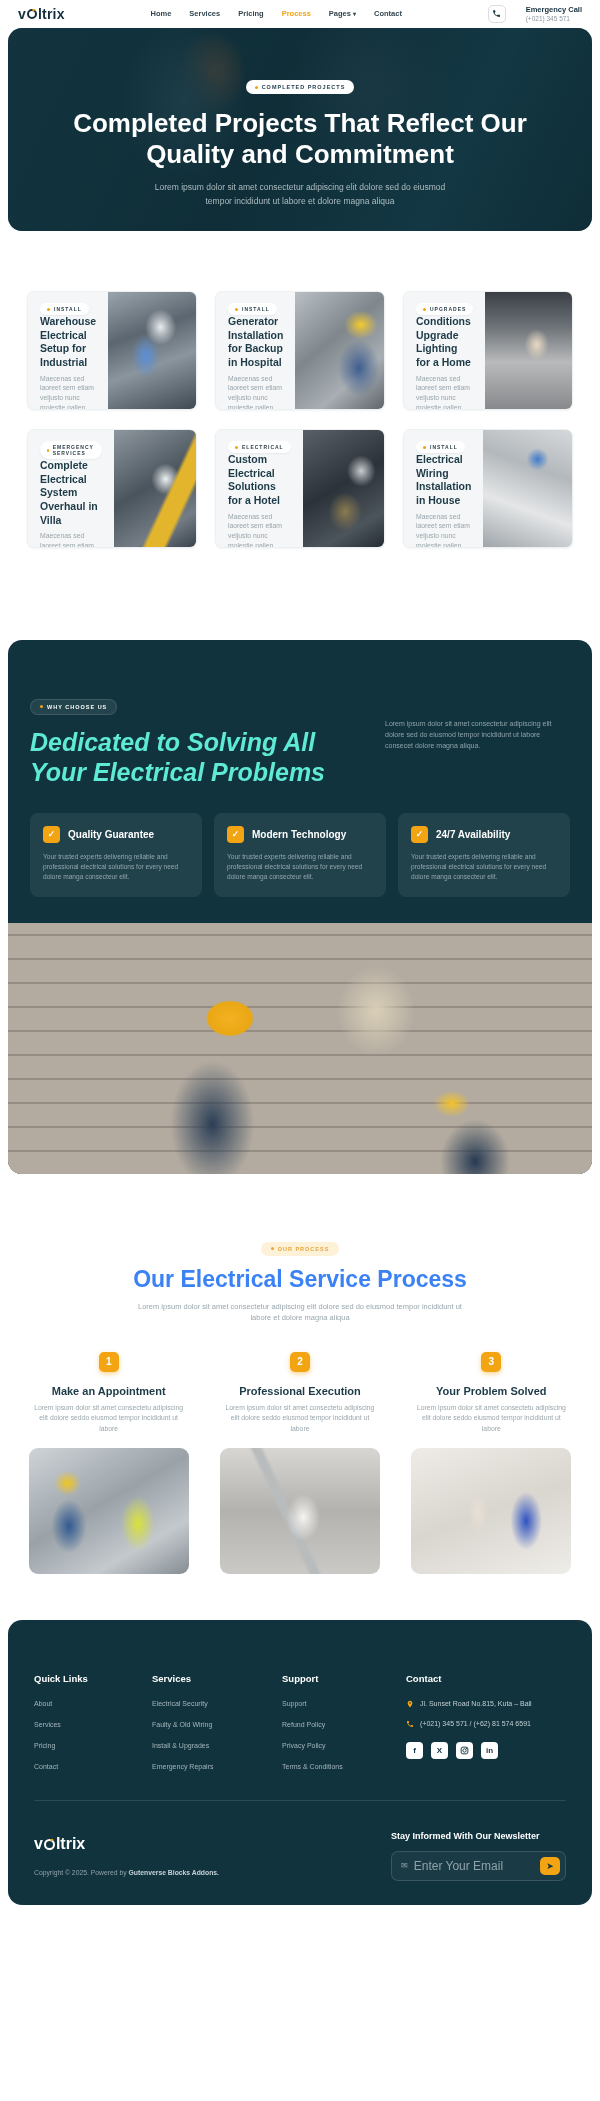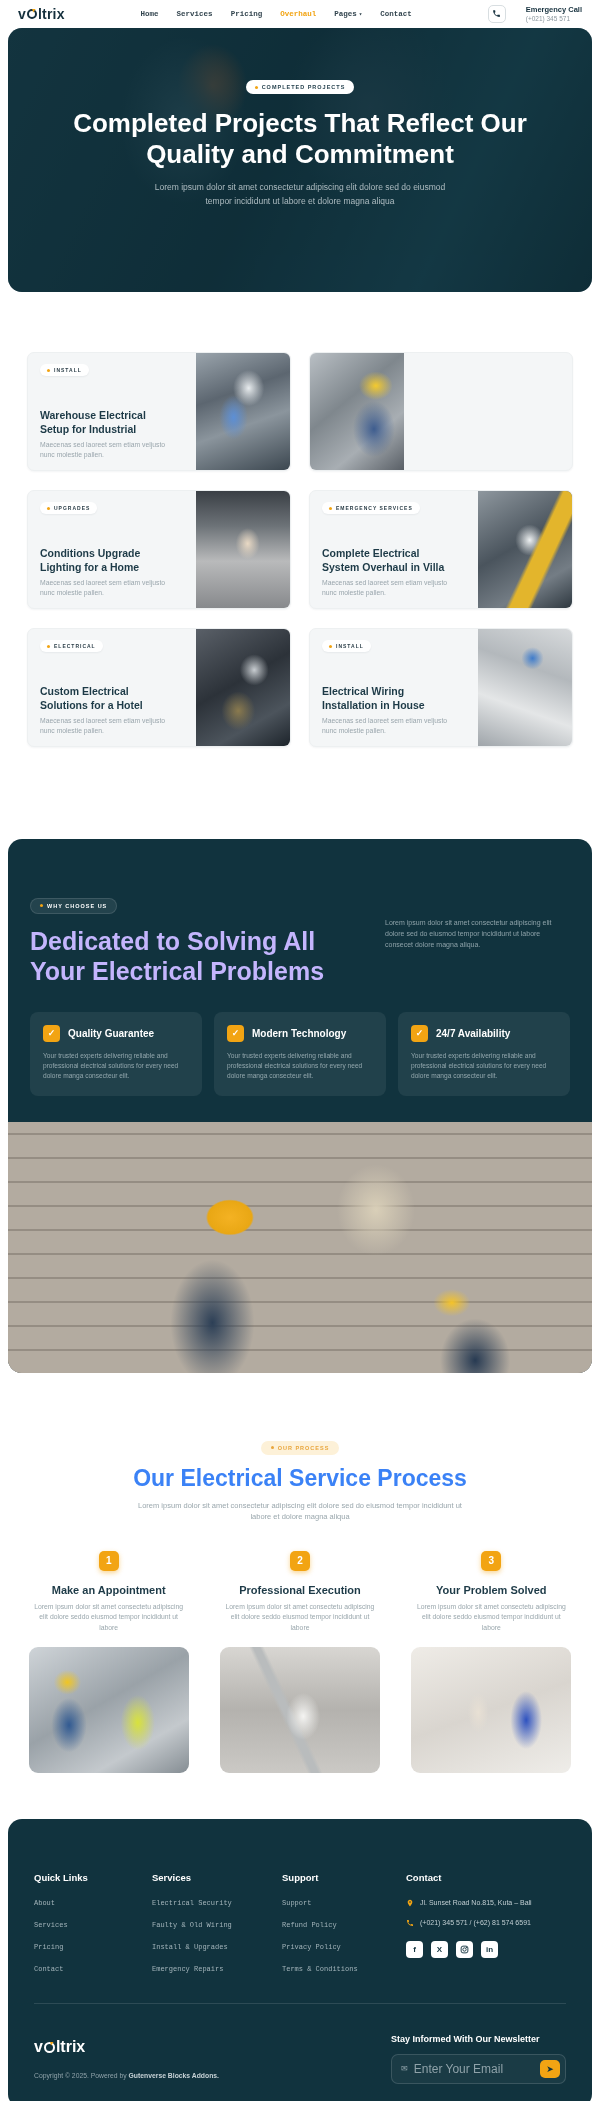--- a/index.html
+++ b/index.html
@@ -5,7 +5,7 @@
   * { box-sizing: border-box; margin: 0; padding: 0; }
   html,body { width:600px; background:#fff; font-family:"Liberation Sans", sans-serif; color:#1d3a47; }
   body { overflow-x:hidden; }
-  a { text-decoration:none; color:inherit; cursor:pointer;font-family:Liberation Mono, monospace; }
+  a { text-decoration:none; color:inherit; cursor:pointer; }
 
   
   .header { display:flex; align-items:center; justify-content:space-between; padding:4px 18px; height:27px; background:#fff; }

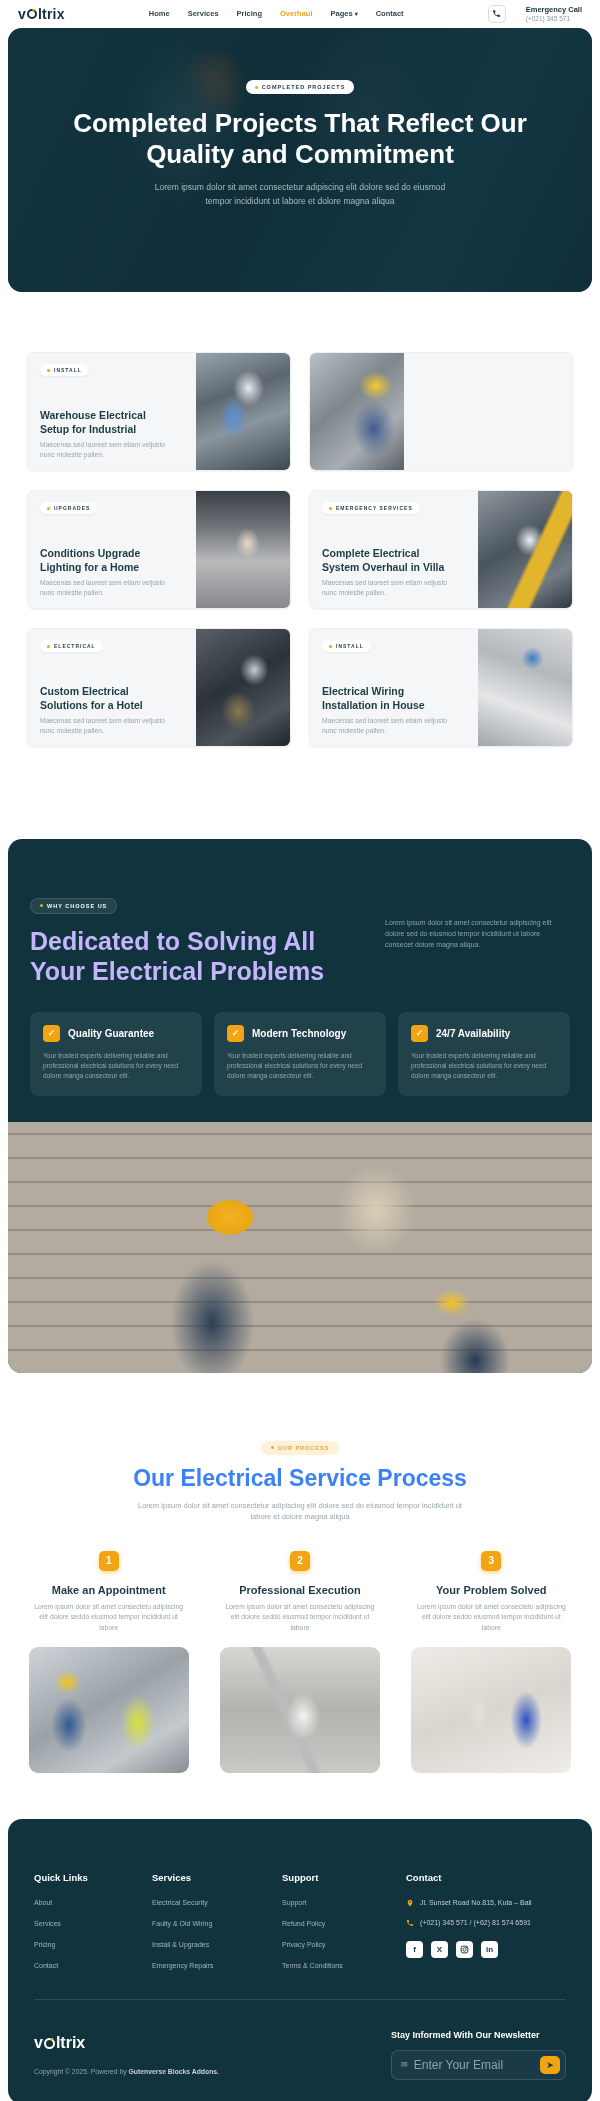--- a/index.html
+++ b/index.html
@@ -149,7 +149,7 @@
     <a>Home</a>
     <a>Services</a>
     <a>Pricing</a>
-    <a class="active">Overhaul</a>
+    <a class="active">Process</a>
     <a><span>Pages</span><span class="chev">▾</span></a>
     <a>Contact</a>
   </div>

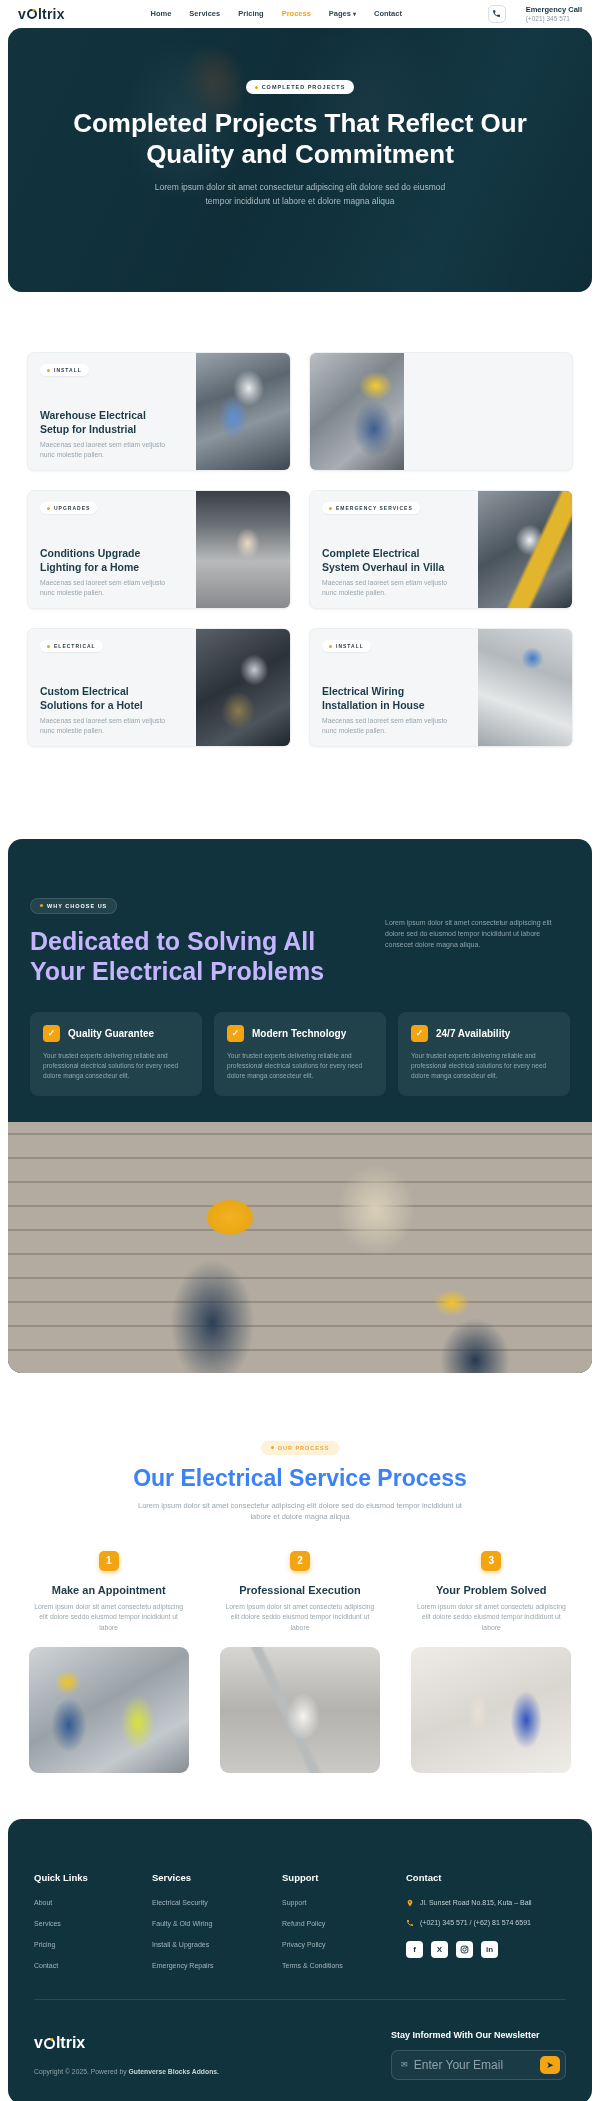--- a/index.html
+++ b/index.html
@@ -23,7 +23,7 @@
   .emg-phone { font-size:6.5px; color:#8b979e; margin-top:1px; }
 
   
-  .hero { margin:1px 8px 0; height:264px; border-radius:14px; background:#10303b; position:relative; overflow:hidden;
+  .hero { margin:1px 8px 0; height:203px; border-radius:14px; background:#10303b; position:relative; overflow:hidden;
           display:flex; flex-direction:column; align-items:center; text-align:center; }
   .hero::before { content:""; position:absolute; inset:0; opacity:.5;
      background:

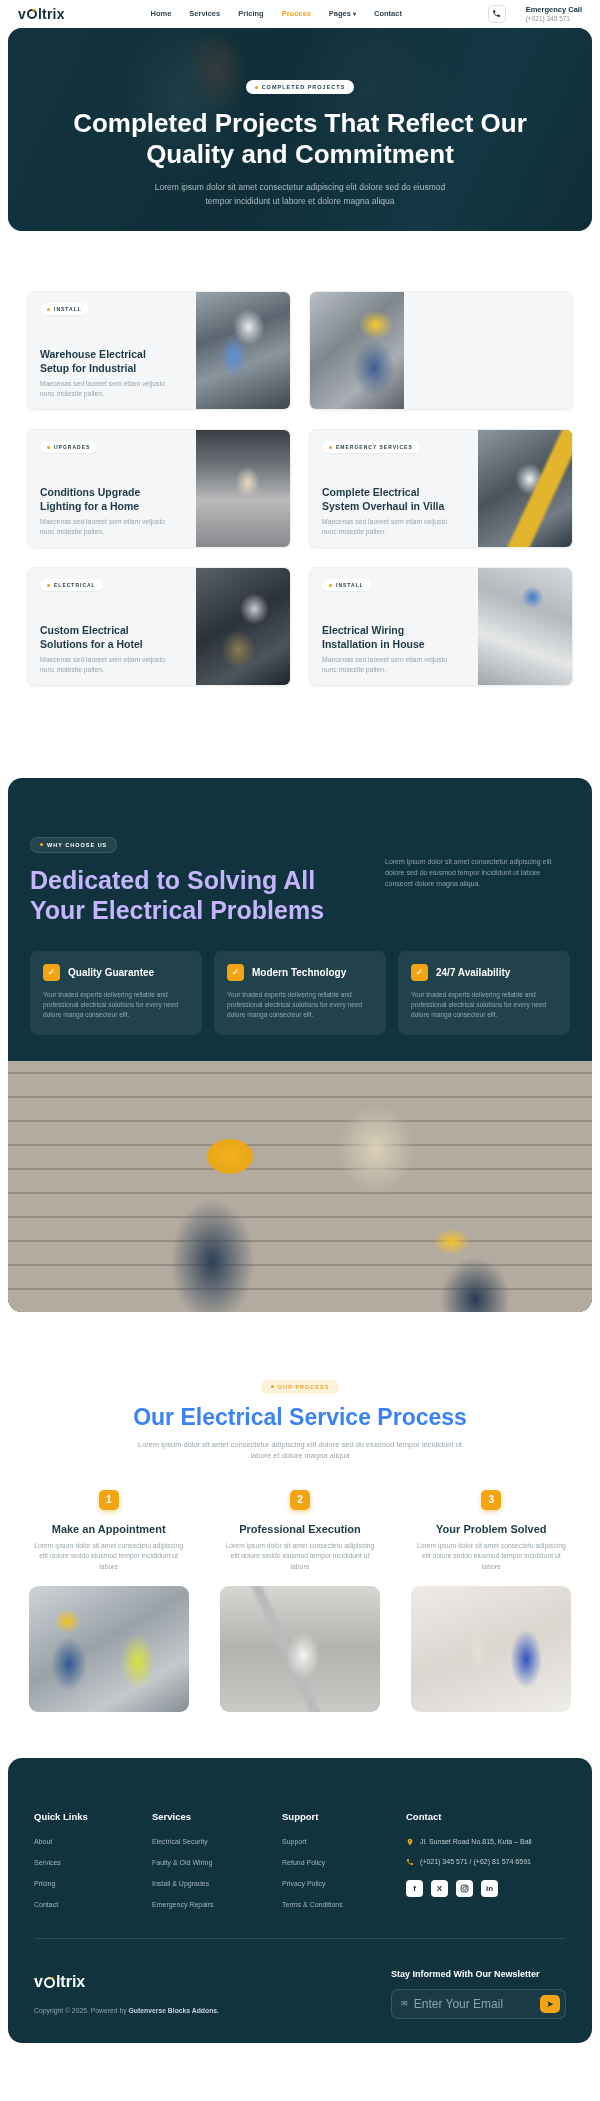--- a/index.html
+++ b/index.html
@@ -39,7 +39,7 @@
   .hero p { color:#aebcc1; font-size:8.5px; line-height:1.55; max-width:310px; margin-top:12px; }
 
   
-  .projects { margin:60px 27px 0; display:grid; grid-template-columns:1fr 1fr; gap:19px 18px; }
+  .projects { margin:60px 27px 0; display:grid; grid-template-columns:1fr 1fr 1fr; gap:19px 18px; }
   .pcard { background:#f4f6f7; border:1px solid #edf0f1; border-radius:7px; height:119px; display:flex; overflow:hidden; box-shadow:0 1px 2px rgba(20,40,50,.05); cursor:pointer; }
   .pcard-body { flex:1; padding:11px 12px 10px; display:flex; flex-direction:column; }
   .pcard .badge { background:#fff; color:#2a3d47; font-size:5px; padding:3px 7px; align-self:flex-start; box-shadow:0 1px 2px rgba(20,40,50,.06); }

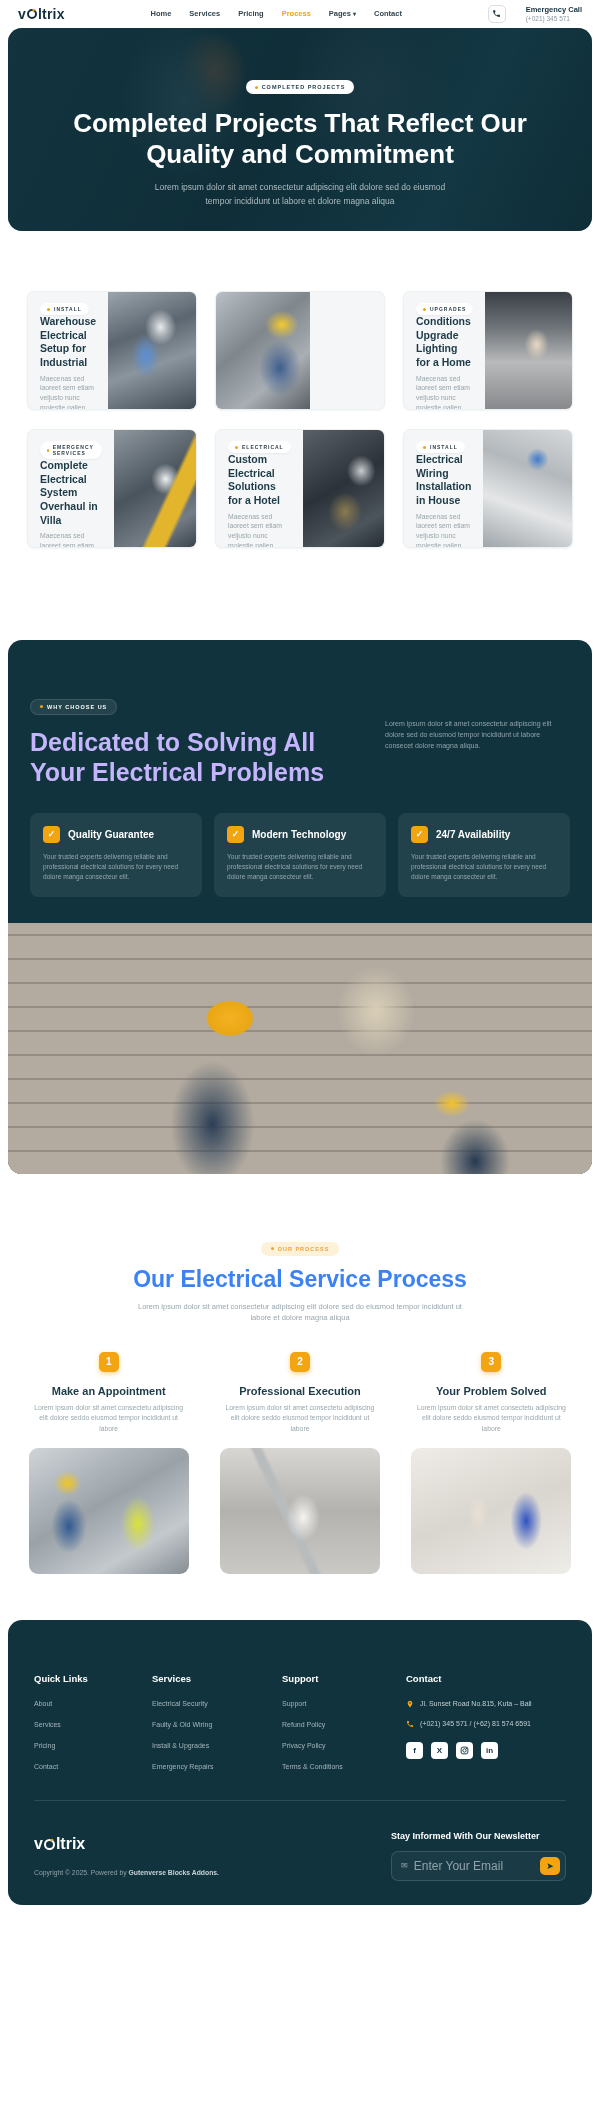--- a/index.html
+++ b/index.html
@@ -190,6 +190,14 @@
   </article>
 
   <article class="pcard">
+    <div class="pcard-body">
+      <span class="badge">
+          <i class="dot"></i>
+          <span>INSTALL</span>
+        </span>
+      <h3>Generator Installation for Backup in Hospital</h3>
+      <p>Maecenas sed laoreet sem etiam veljusto nunc molestie pallen.</p>
+    </div>
     <div class="pimg pimg-2"></div>
   </article>
 

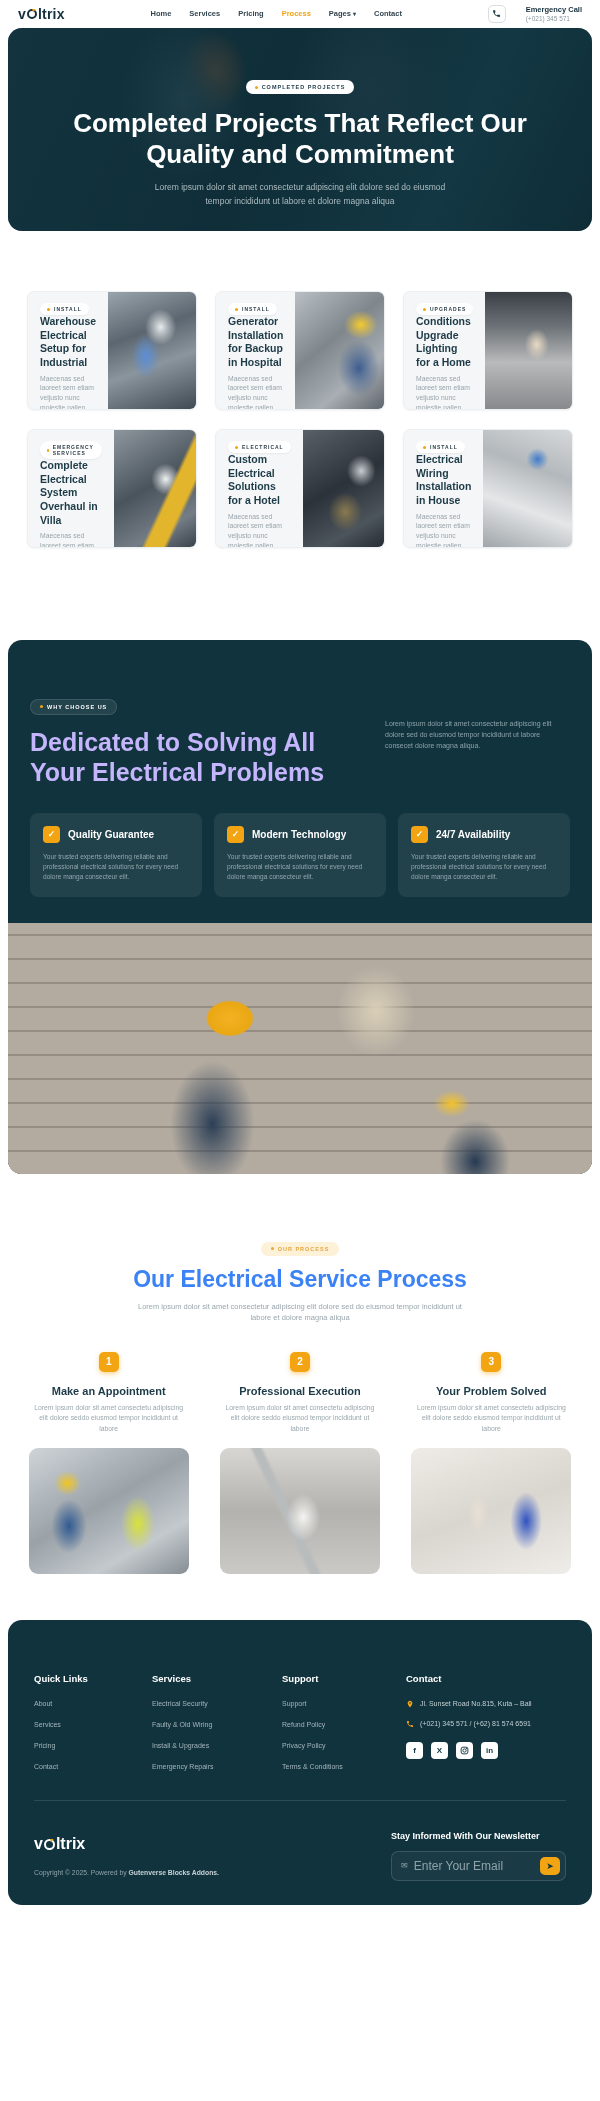--- a/index.html
+++ b/index.html
@@ -67,7 +67,7 @@
   .why { margin:92px 8px 0; background:#11333e; border-radius:14px; overflow:hidden; }
   .why-top { display:flex; justify-content:space-between; align-items:flex-start; padding:54px 22px 0; }
   .why .badge { background:rgba(255,255,255,.08); border:1px solid rgba(255,255,255,.12); color:#fff; font-size:5.5px; padding:4px 9px; }
-  .why h2 { color:#c4b5fd; font-size:25px; line-height:1.2; font-weight:700; max-width:300px; margin-top:12px; }
+  .why h2 { color:#5eead4; font-size:25px; line-height:1.2; font-weight:700; max-width:300px; margin-top:12px;font-style:italic; }
   .why-para { color:#8ea2a9; font-size:7px; line-height:1.6; max-width:185px; margin-top:24px; }
   .features { display:flex; gap:12px; margin:26px 22px 0; }
   .feature { flex:1; background:rgba(255,255,255,.07); border-radius:8px; padding:13px 13px 15px; }

